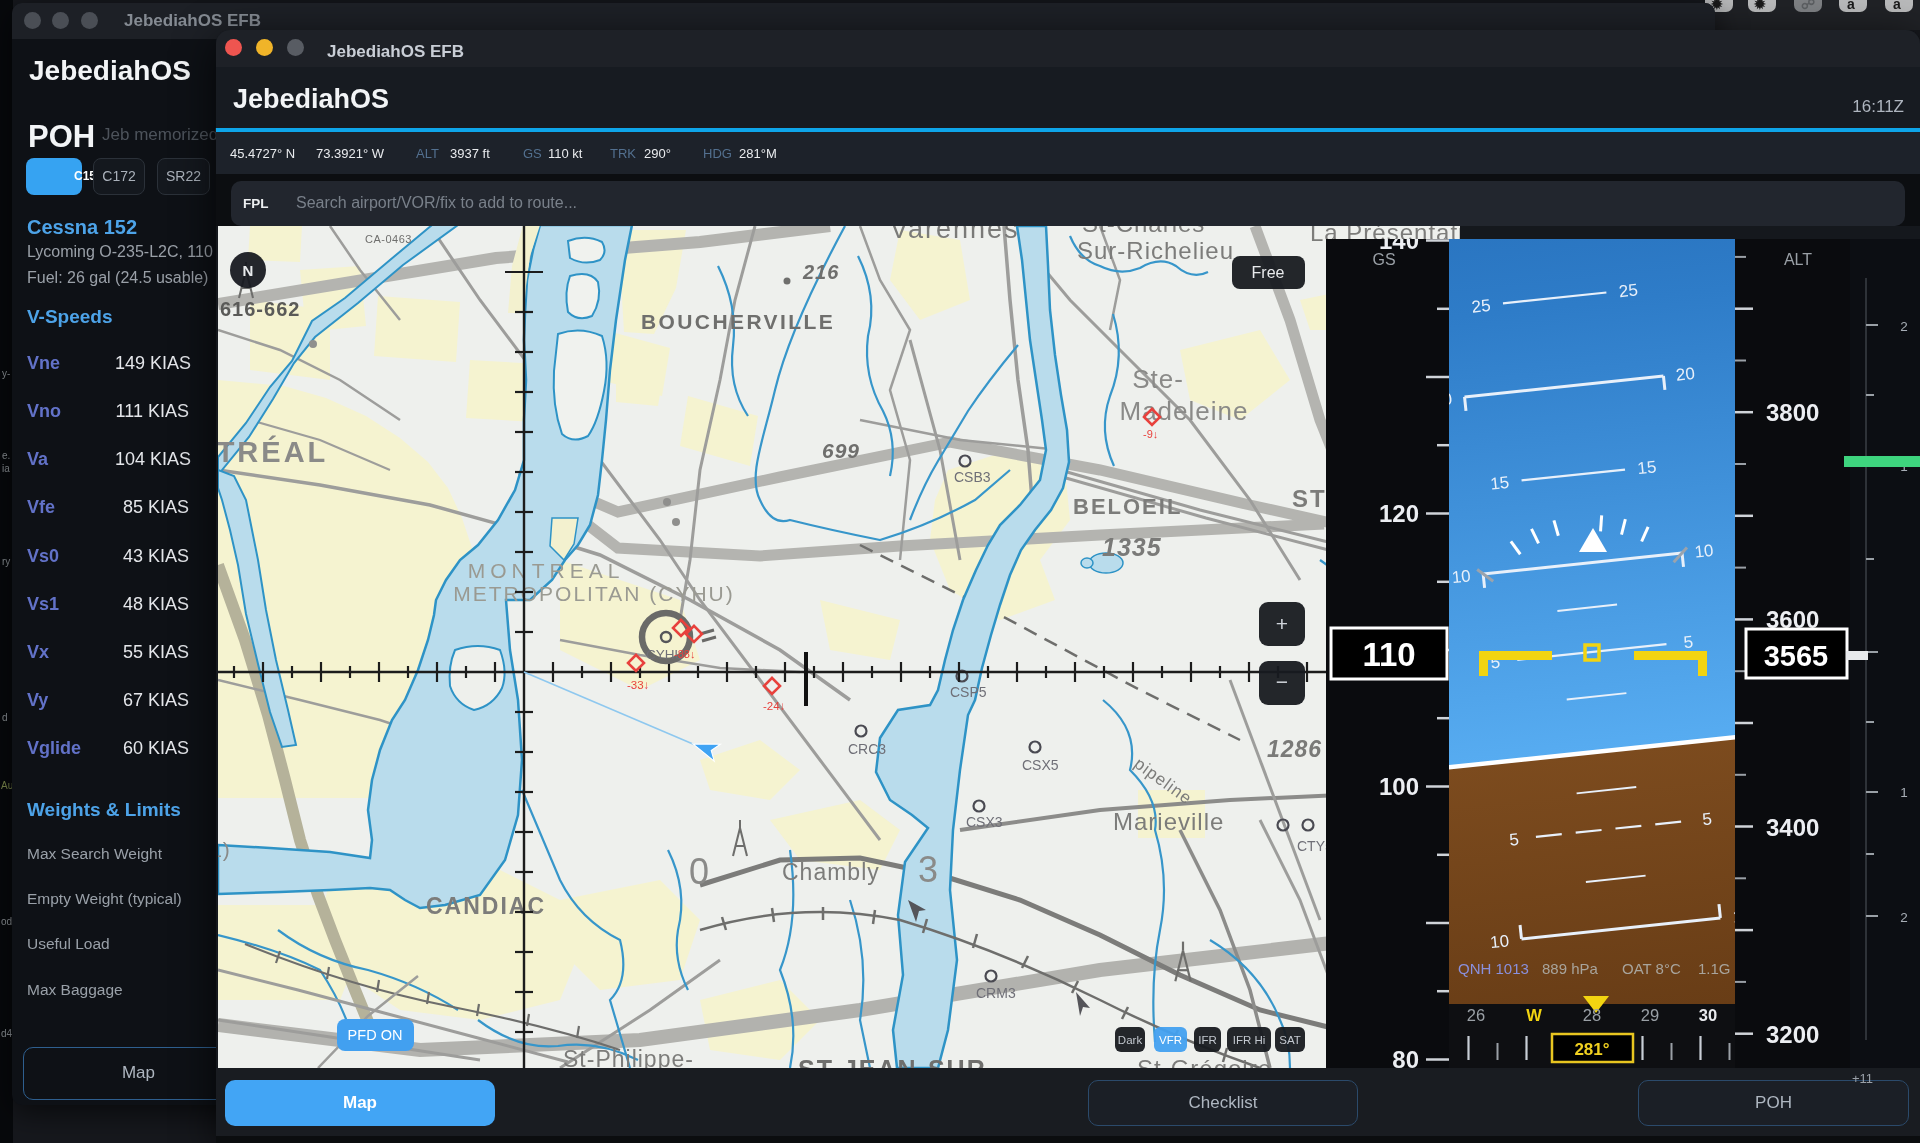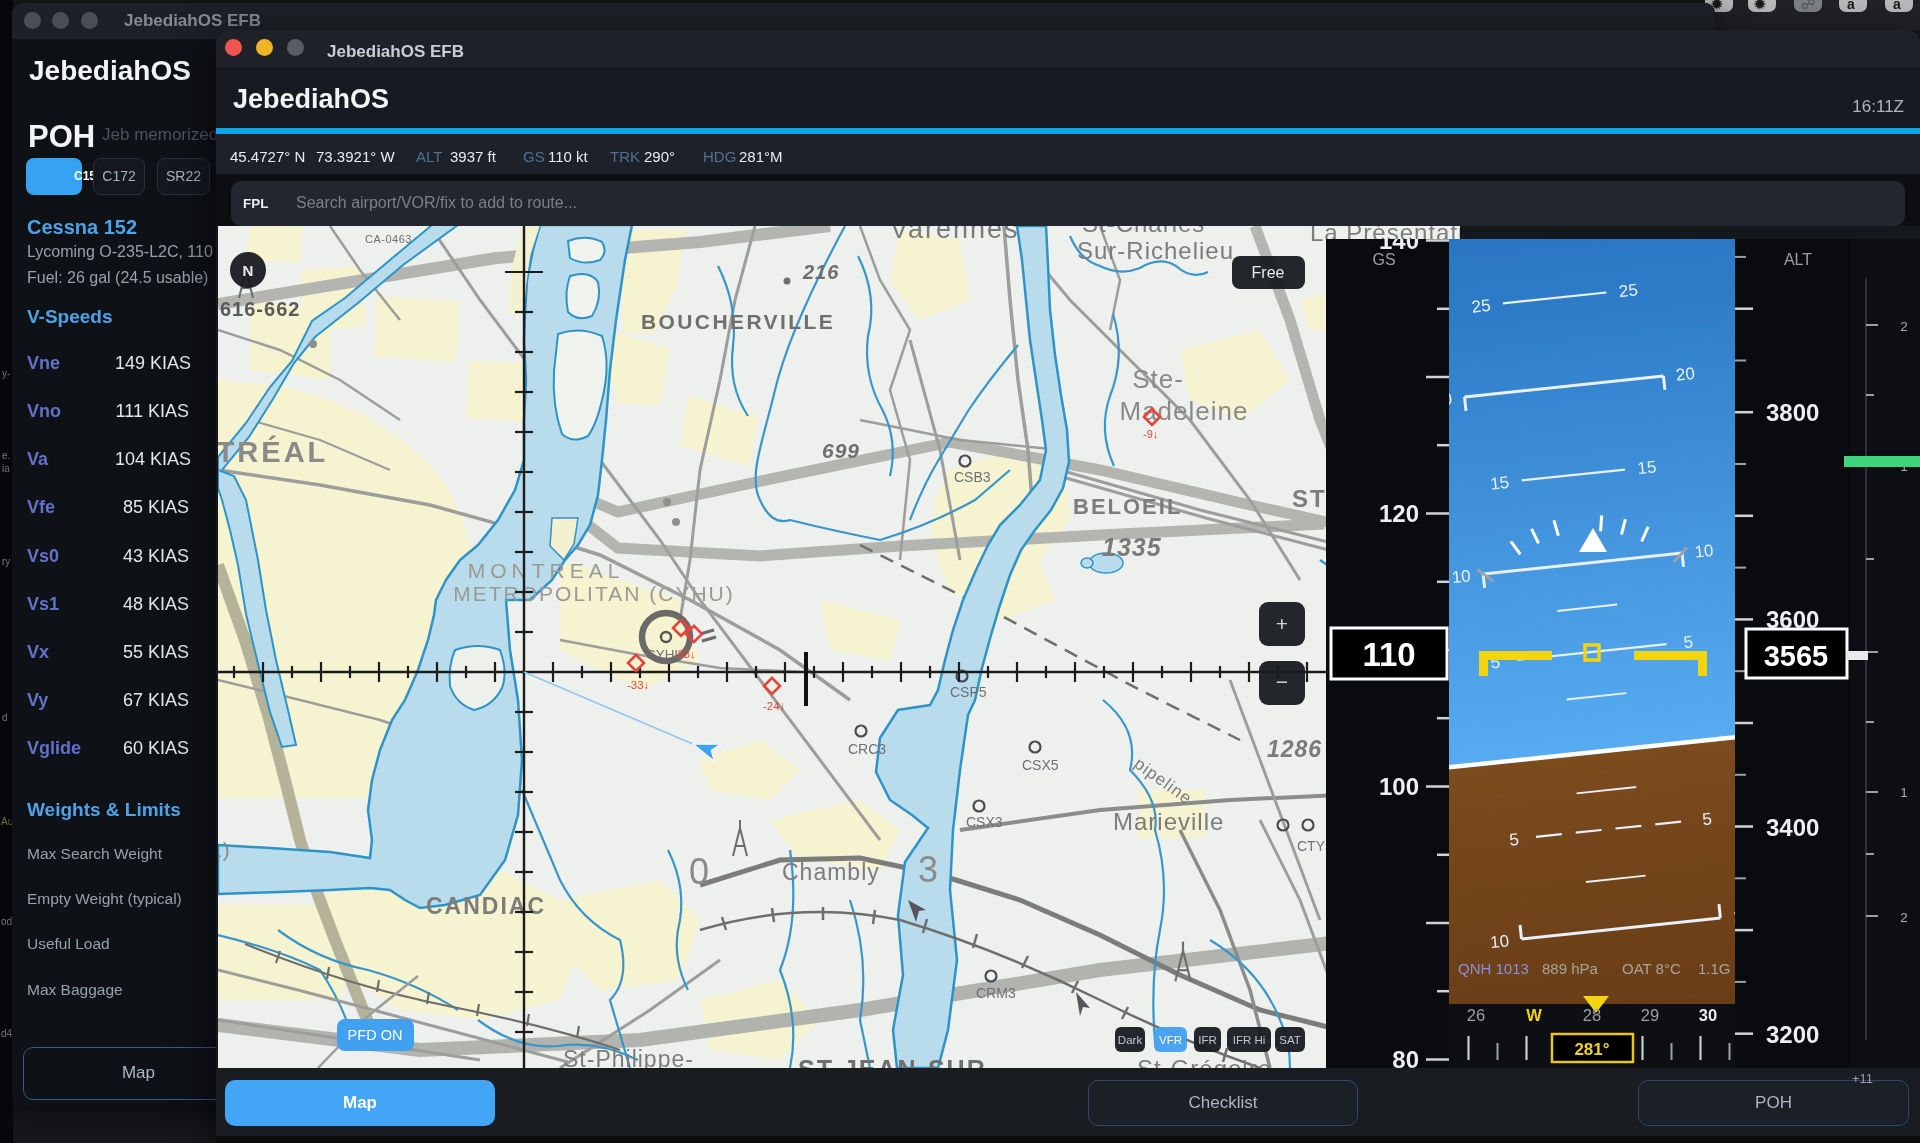--- a/index.html
+++ b/index.html
@@ -25,7 +25,7 @@
   #hdr { position:absolute; left:0; top:37px; width:100%; height:61px; background:#171b21; }
   #hdr .name { position:absolute; left:17px; top:17px; font-size:27px; font-weight:bold; color:#f2f4f6; }
   #hdr .clock { position:absolute; right:16px; top:30px; font-size:17px; color:#aeb5bf; }
-  #datarow { position:absolute; left:0; top:98px; width:100%; height:46px; background:#1d222a; border-top:6px solid #0ea5e9; font-size:15px; }
+  #datarow { position:absolute; left:0; top:98px; width:100%; height:46px; background:#1d222a; border-top:4px solid #0ea5e9; font-size:13px; }
   #datarow span { position:absolute; top:14px; }
   .lab { color:#53708f; }
   .val { color:#e9ebee; }

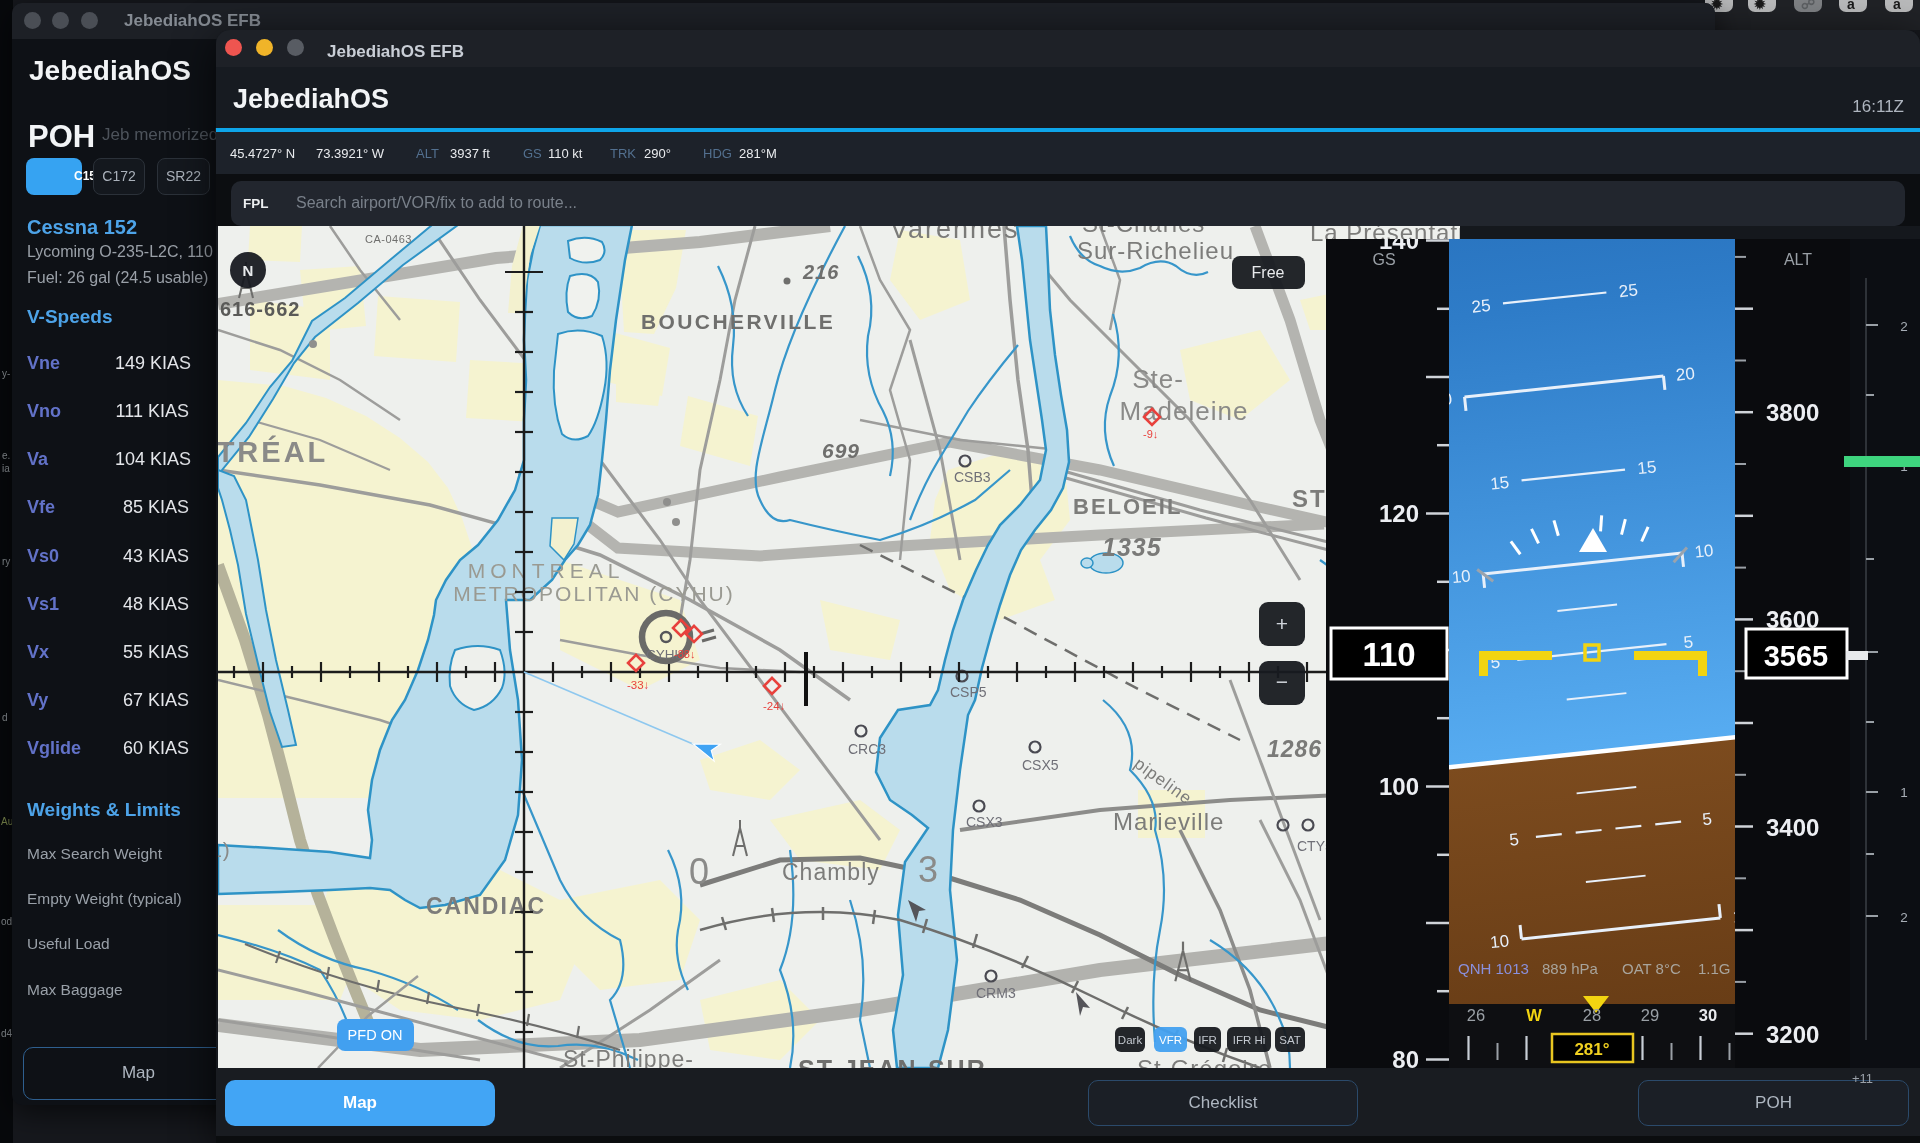--- a/index.html
+++ b/index.html
@@ -54,7 +54,7 @@
     <div class="abs" style="left:2px; top:463px;">ia</div>
     <div class="abs" style="left:2px; top:556px;">ry</div>
     <div class="abs" style="left:2px; top:712px;">d</div>
-    <div class="abs" style="left:1px; top:816px; color:#7f8c4f;">Au</div>
+    <div class="abs" style="left:1px; top:780px; color:#7f8c4f;">Au</div>
     <div class="abs" style="left:1px; top:916px;">od</div>
     <div class="abs" style="left:1px; top:1028px;">d4</div>
   </div>

